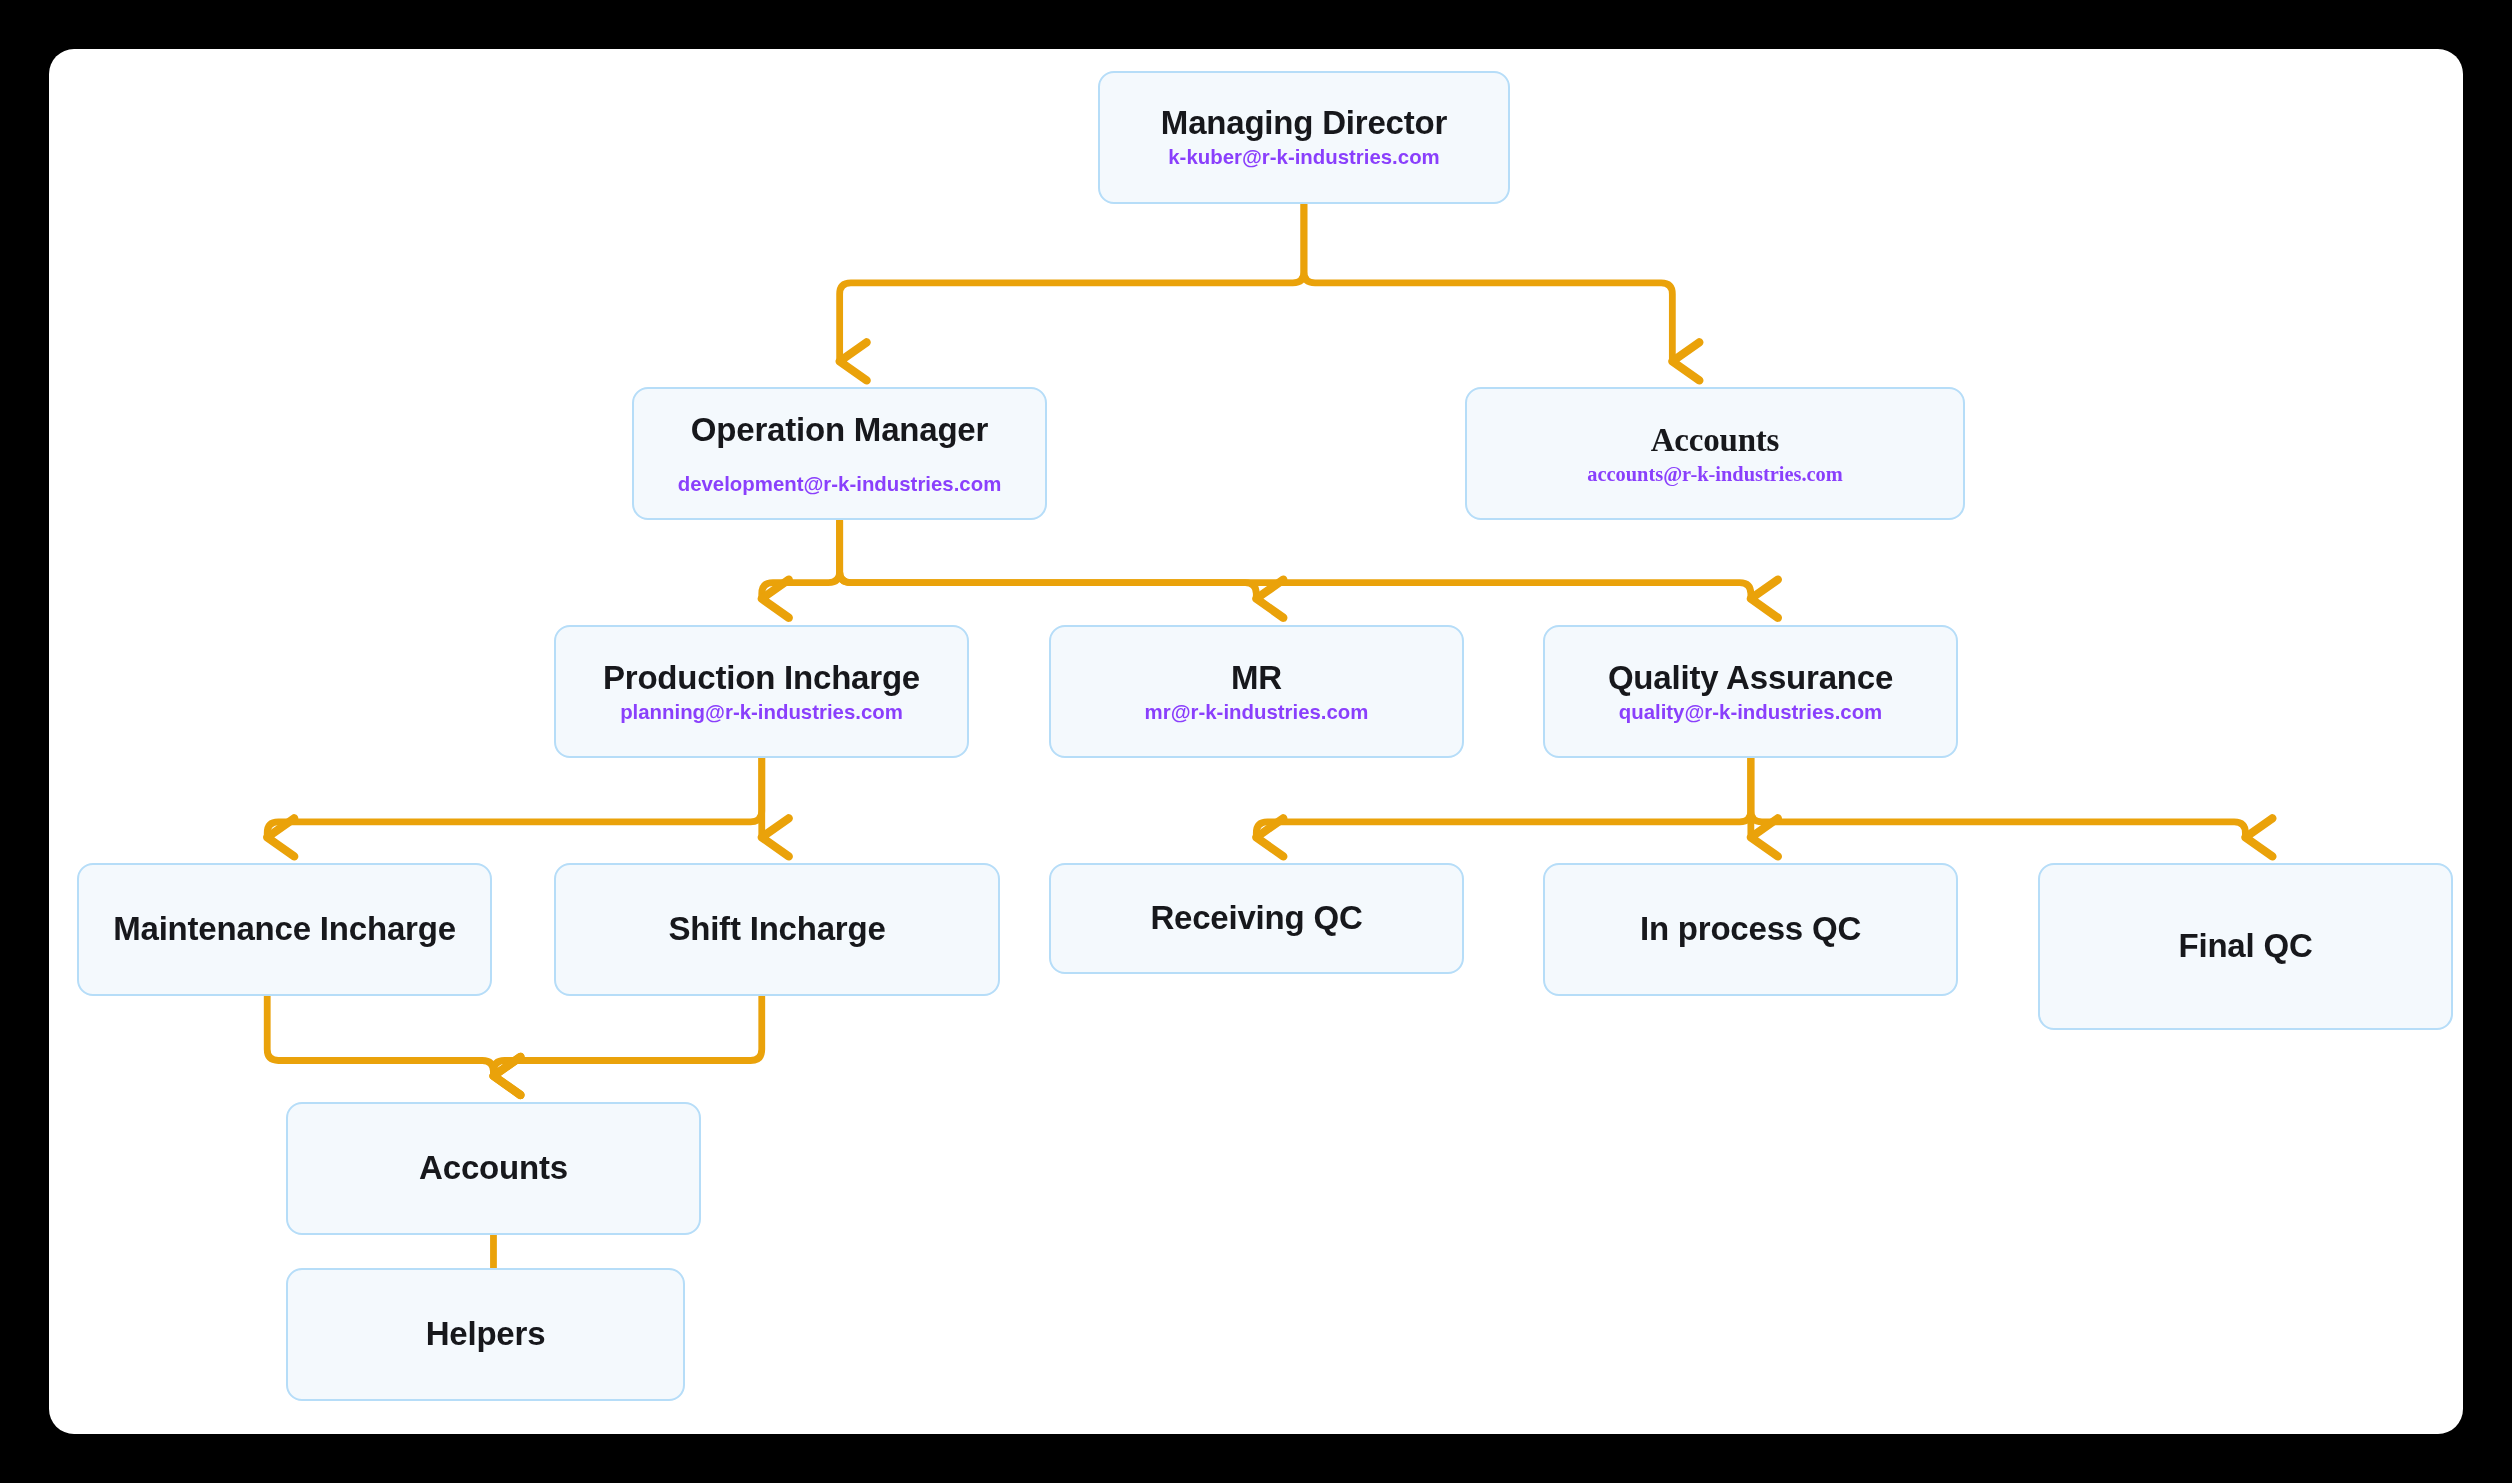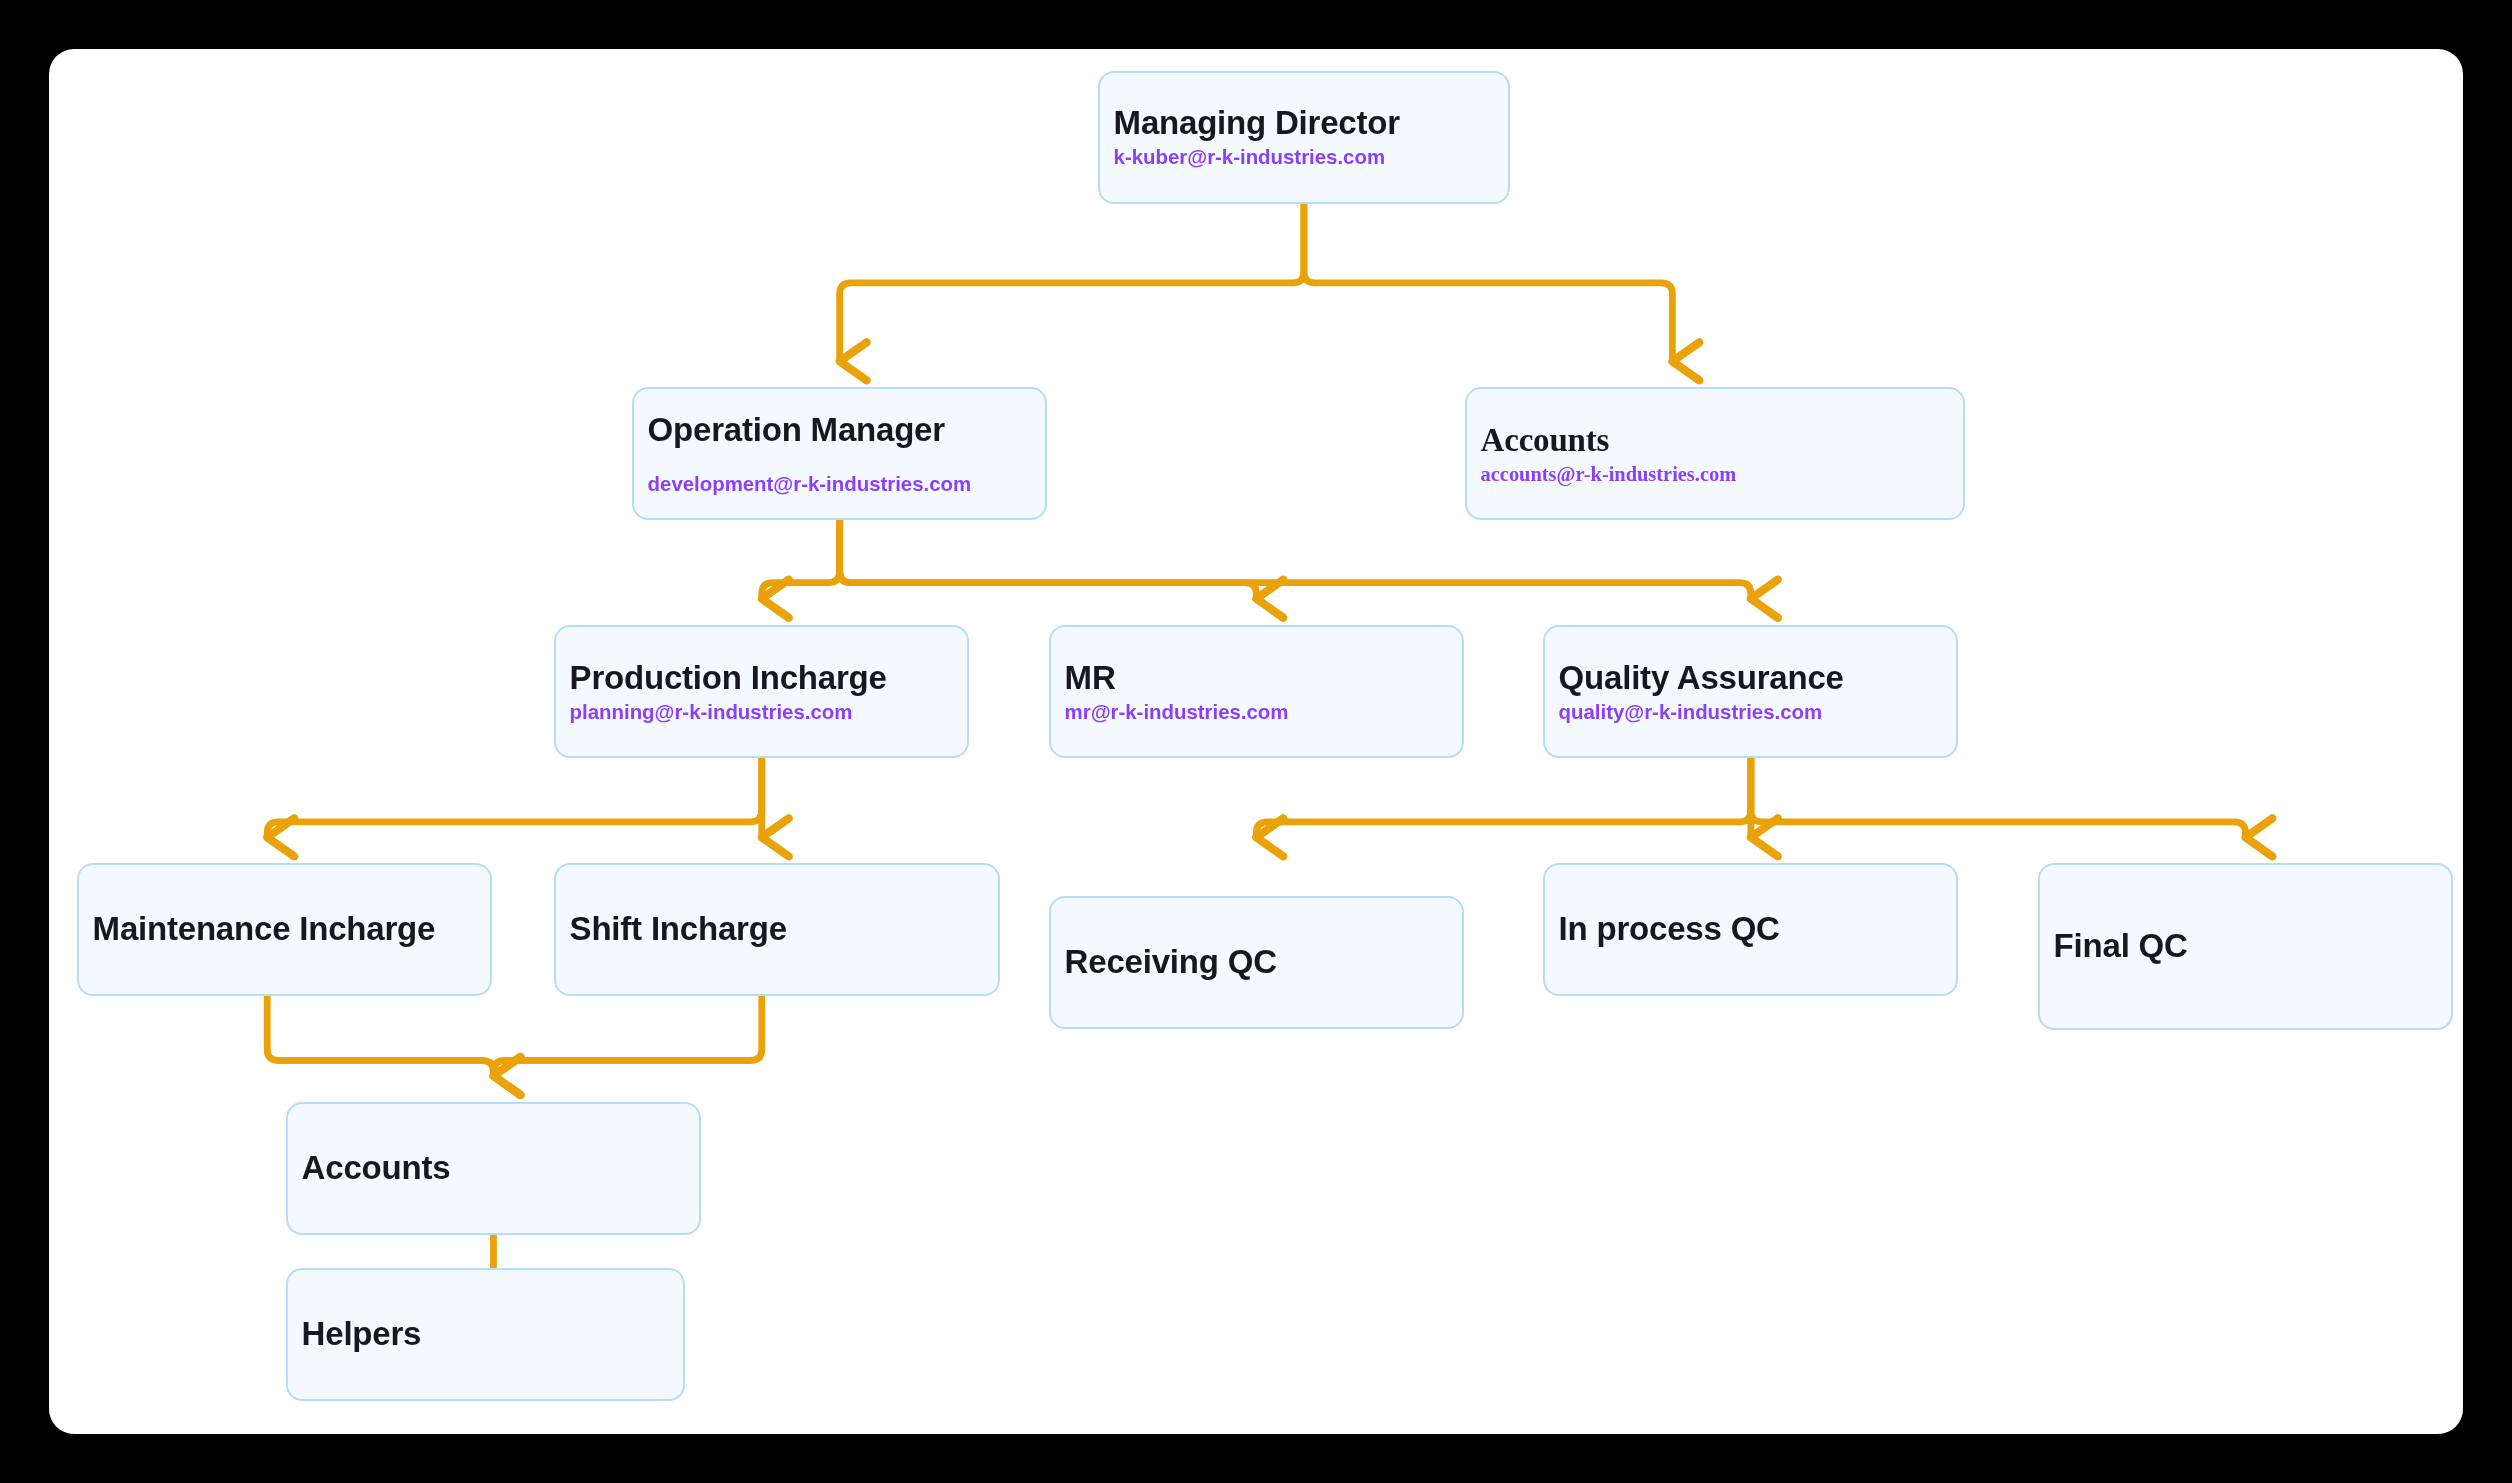--- a/index.html
+++ b/index.html
@@ -42,7 +42,7 @@
     border-radius: 16px;
     display: flex;
     flex-direction: column;
-    align-items: flex-start;
+    align-items: center;
     justify-content: center;
     padding: 6.2px 13.6px;
   }

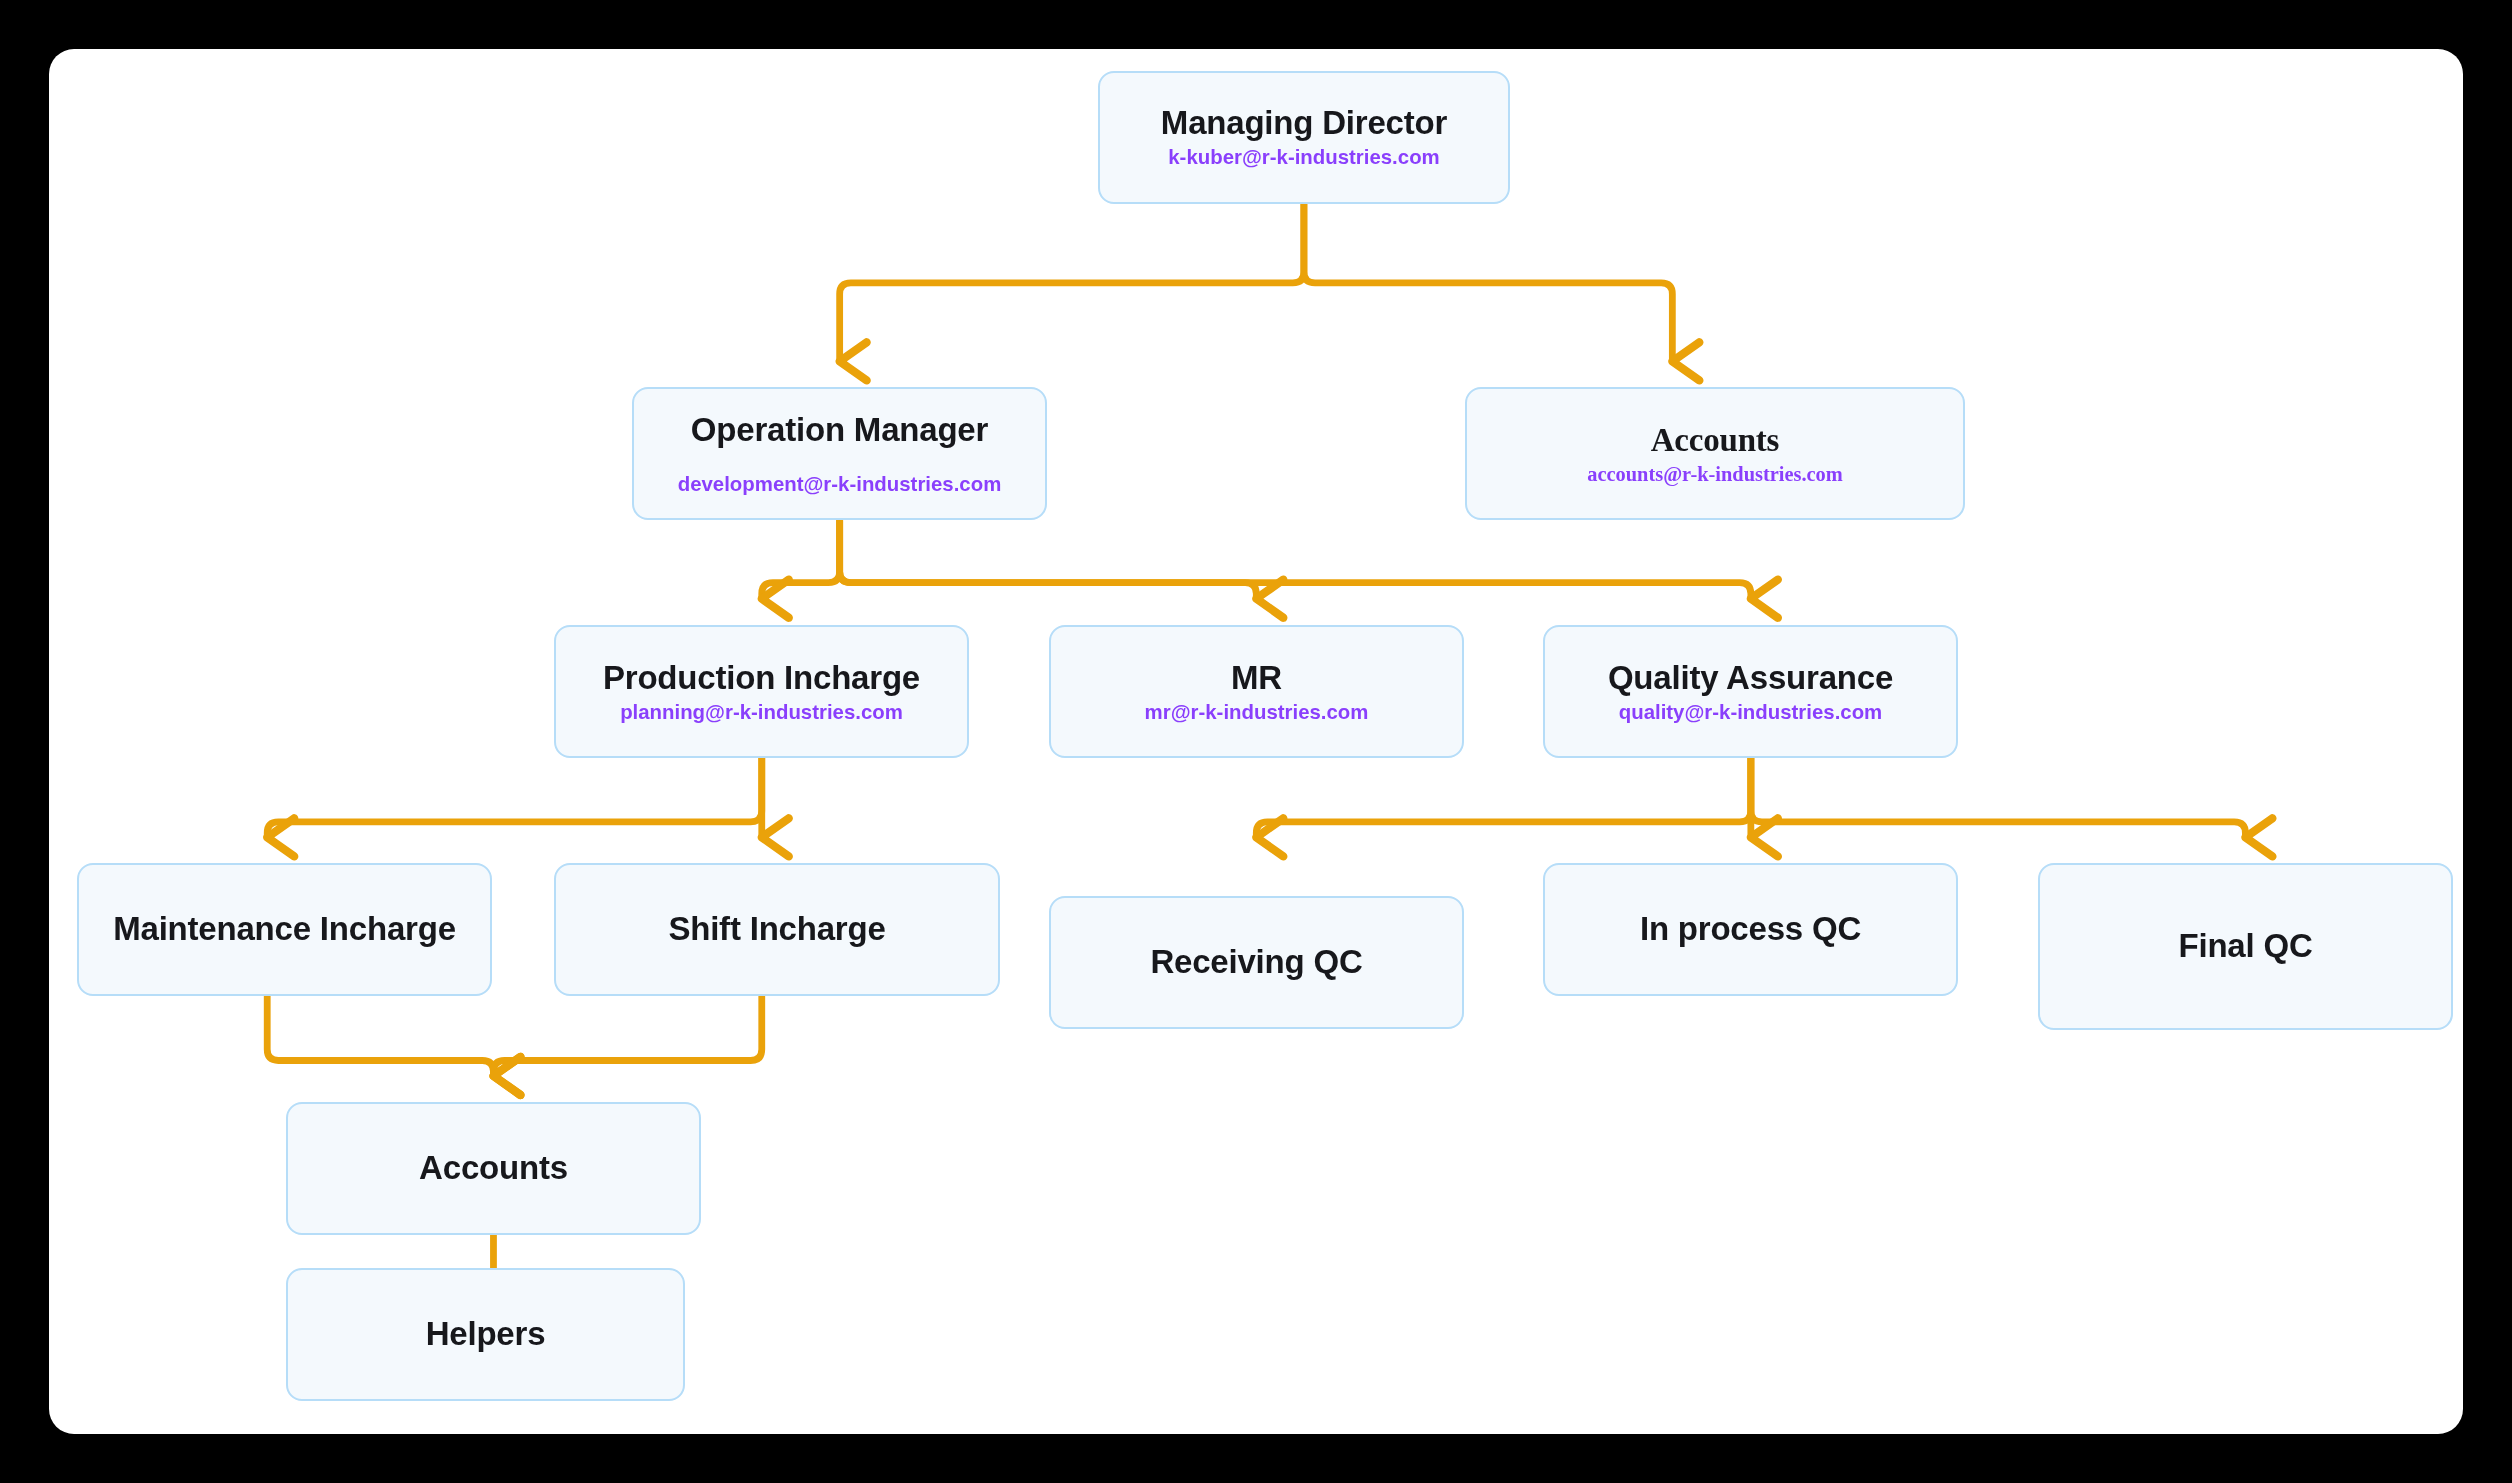--- a/index.html
+++ b/index.html
@@ -133,7 +133,7 @@
   <div class="node no-email" style="left:505px; top:814px; width:446px; height:133px;">
     <div class="title">Shift Incharge</div>
   </div>
-  <div class="node no-email" style="left:1000px; top:814px; width:415px; height:133px;margin-top:33px;">
+  <div class="node no-email" style="left:1000px; top:814px; width:415px; height:111px;">
     <div class="title">Receiving QC</div>
   </div>
   <div class="node no-email" style="left:1494px; top:814px; width:415px; height:133px;">

